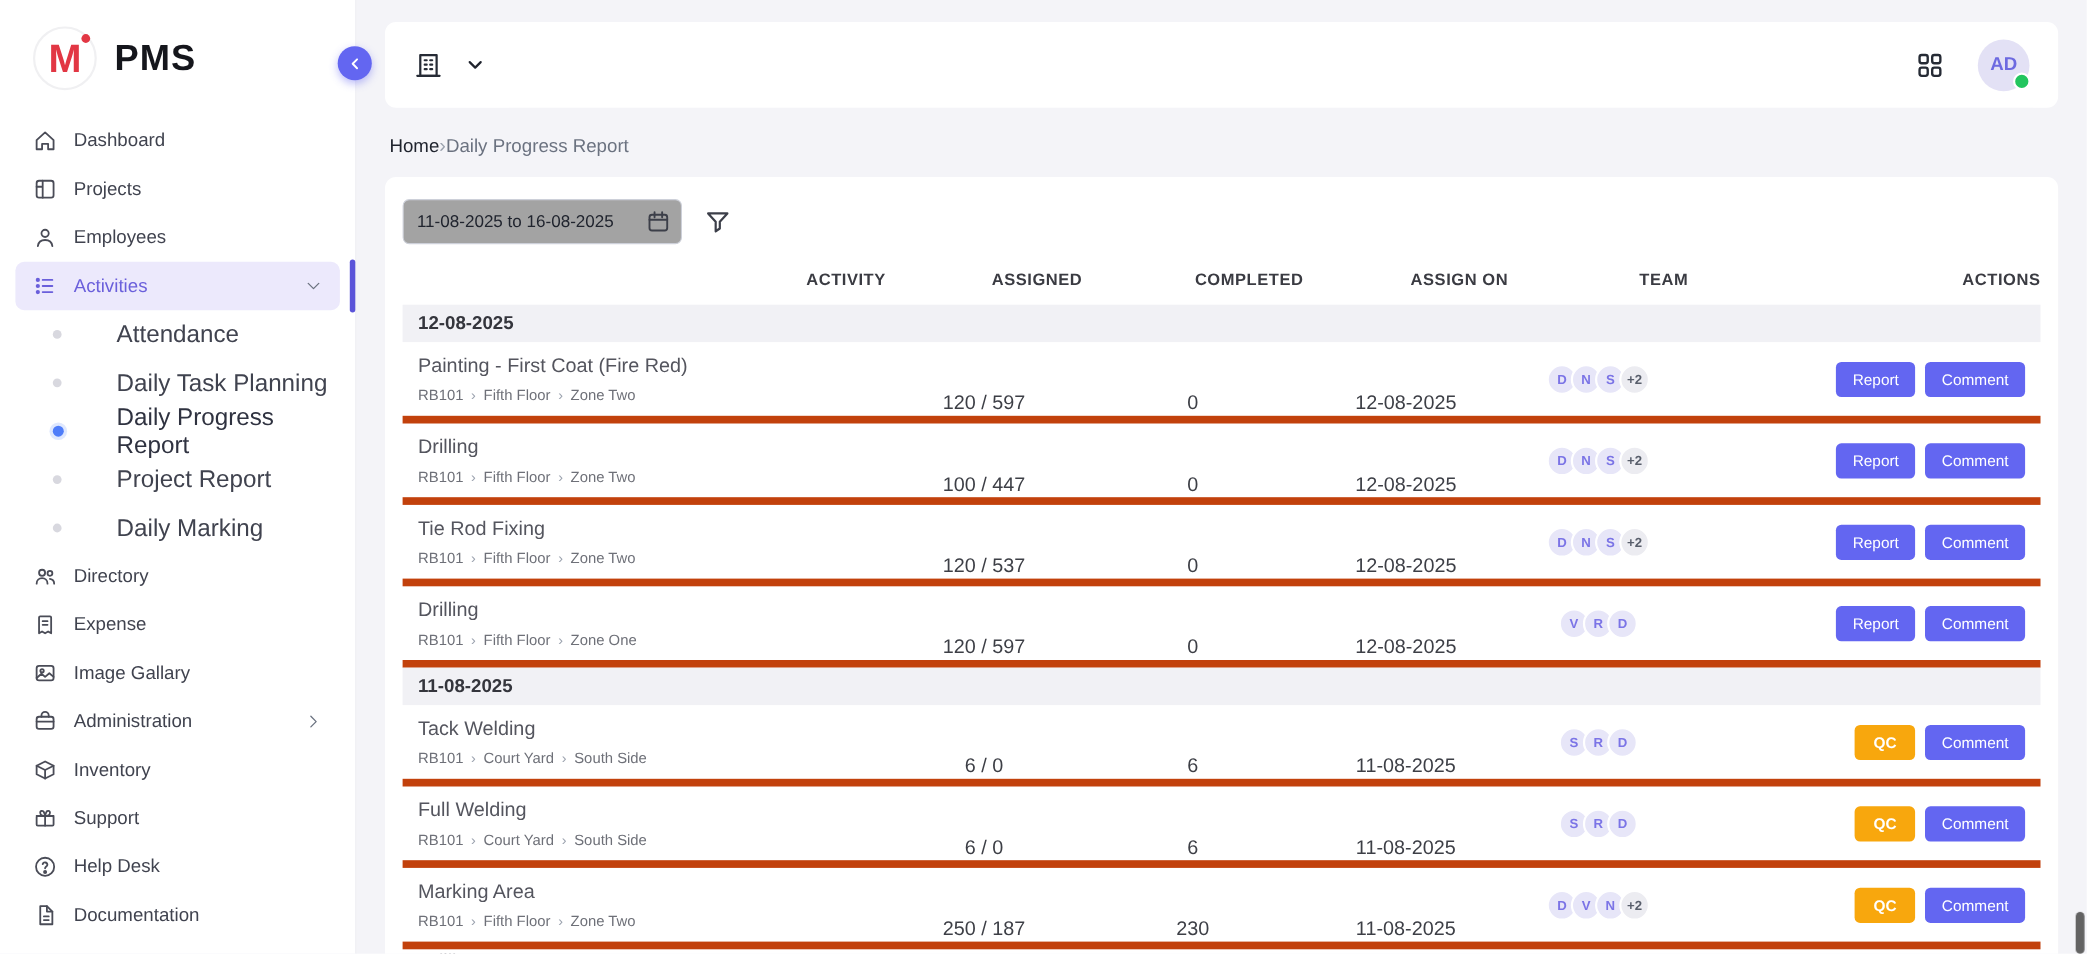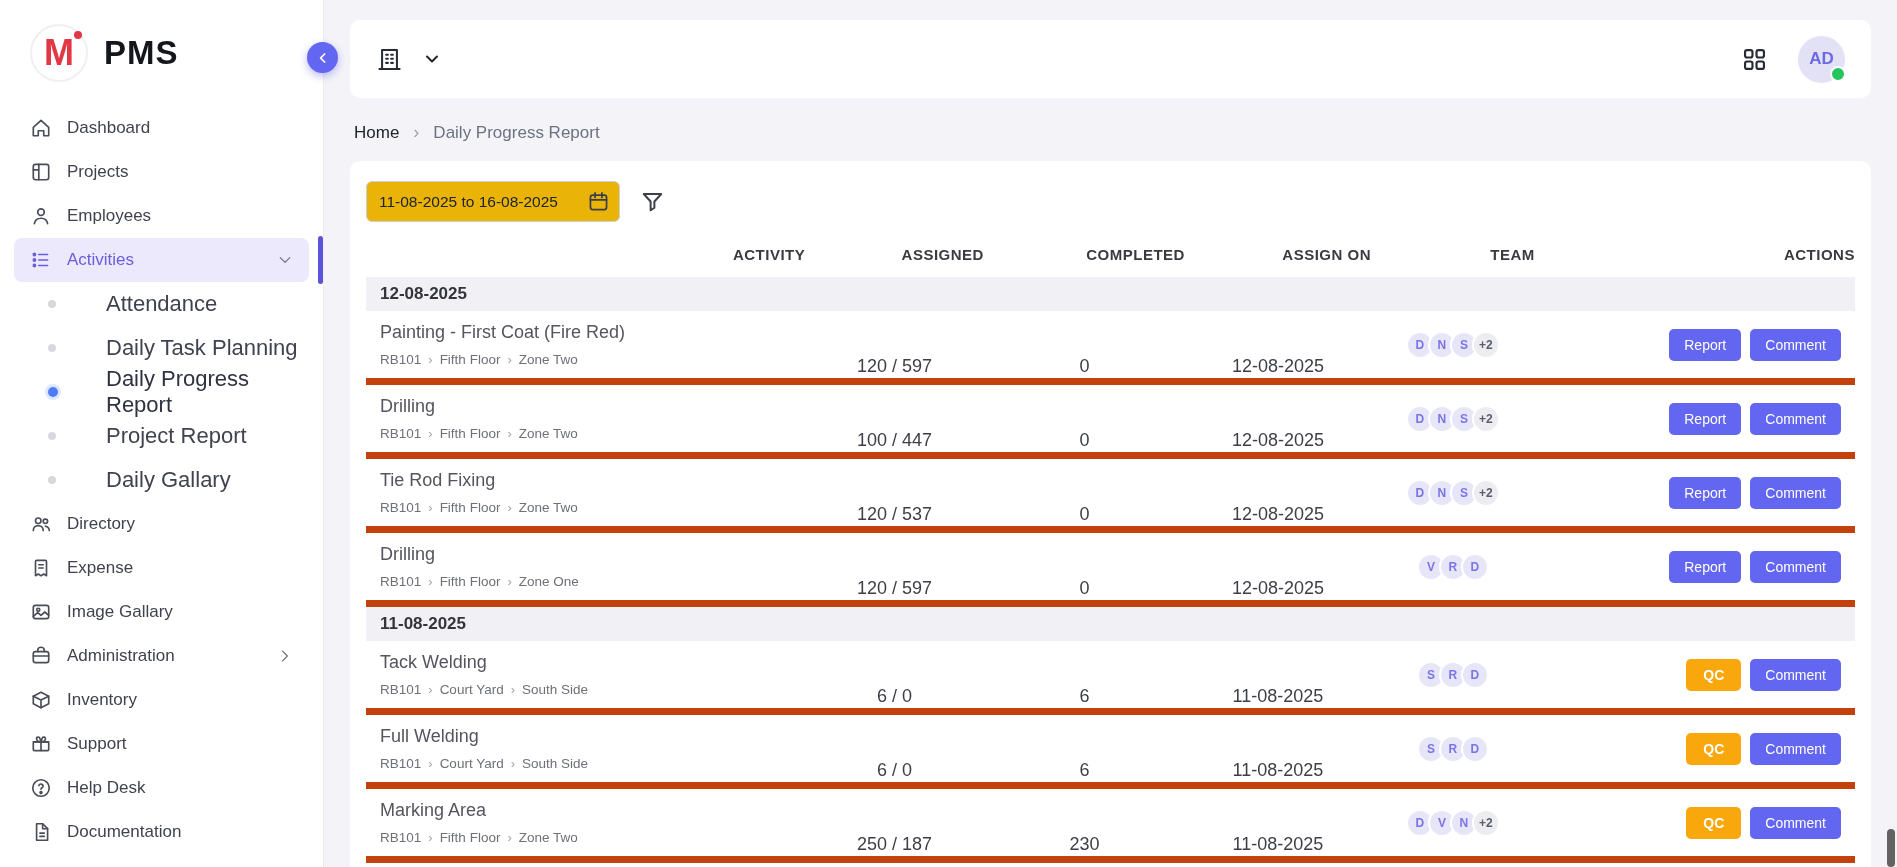--- a/index.html
+++ b/index.html
@@ -60,7 +60,7 @@
   .avatar::after { content:""; position:absolute; bottom:1px; right:-1px; width:12px; height:12px;
             border-radius:50%; background:var(--online,#22c55e); border:2px solid #fff; }
 
-  .breadcrumb { display:flex; align-items:center; gap:14px; margin:24px 4px 0; font-size:17px; }
+  .breadcrumb { display:flex; align-items:center; margin:24px 4px 0; font-size:17px; }
   .bc-home { color:#20242e; cursor:pointer; }
   .bc-sep { color:#9ca3af; font-size:18px; }
   .bc-current { color:#6b7280; }

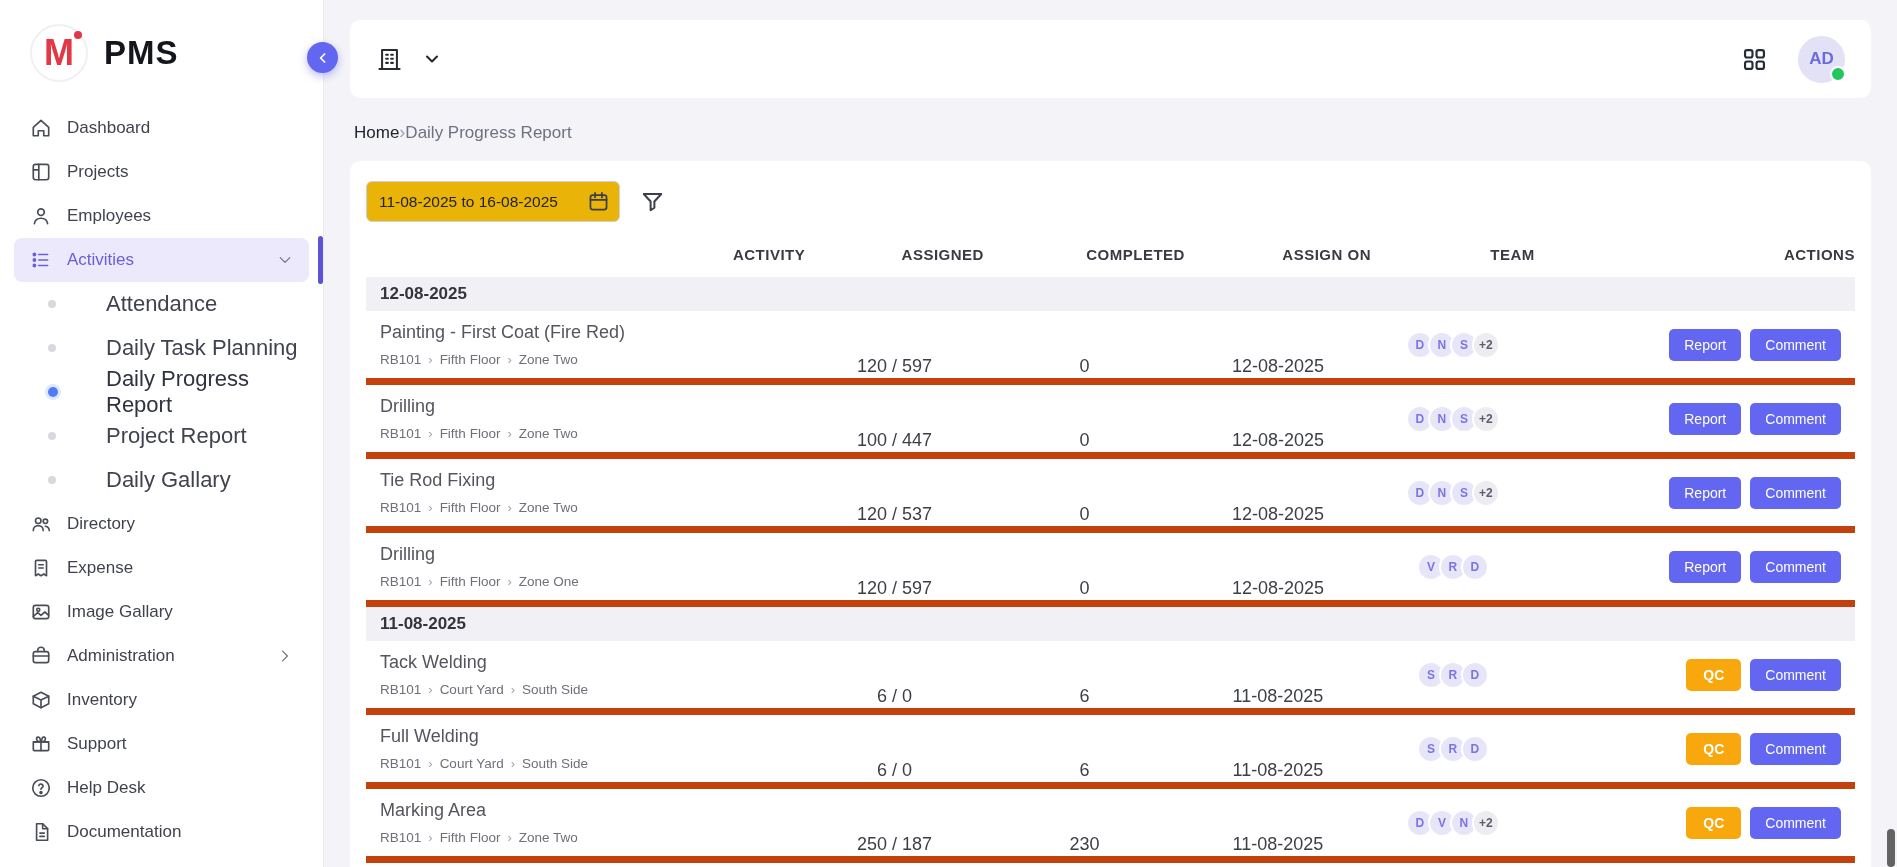--- a/index.html
+++ b/index.html
@@ -70,7 +70,7 @@
   .date-wrap { position:relative; width:254px; }
   .date-input { width:100%; height:41px; border:1px solid #cdd0d9; border-radius:6px;
                 padding:0 40px 0 12px; font-size:15.5px; color:#20242e;
-                font-family:"Liberation Sans", sans-serif; background:#eab308; }
+                font-family:"Liberation Sans", sans-serif; background:#a3a3a3; }
   .cal-icon { position:absolute; right:10px; top:9px; width:23px; height:23px; color:#3c3f49; pointer-events:none; }
   .cal-icon svg { width:23px; height:23px; }
   .funnel-icon { width:25px; height:25px; color:#3c3f49; cursor:pointer; }

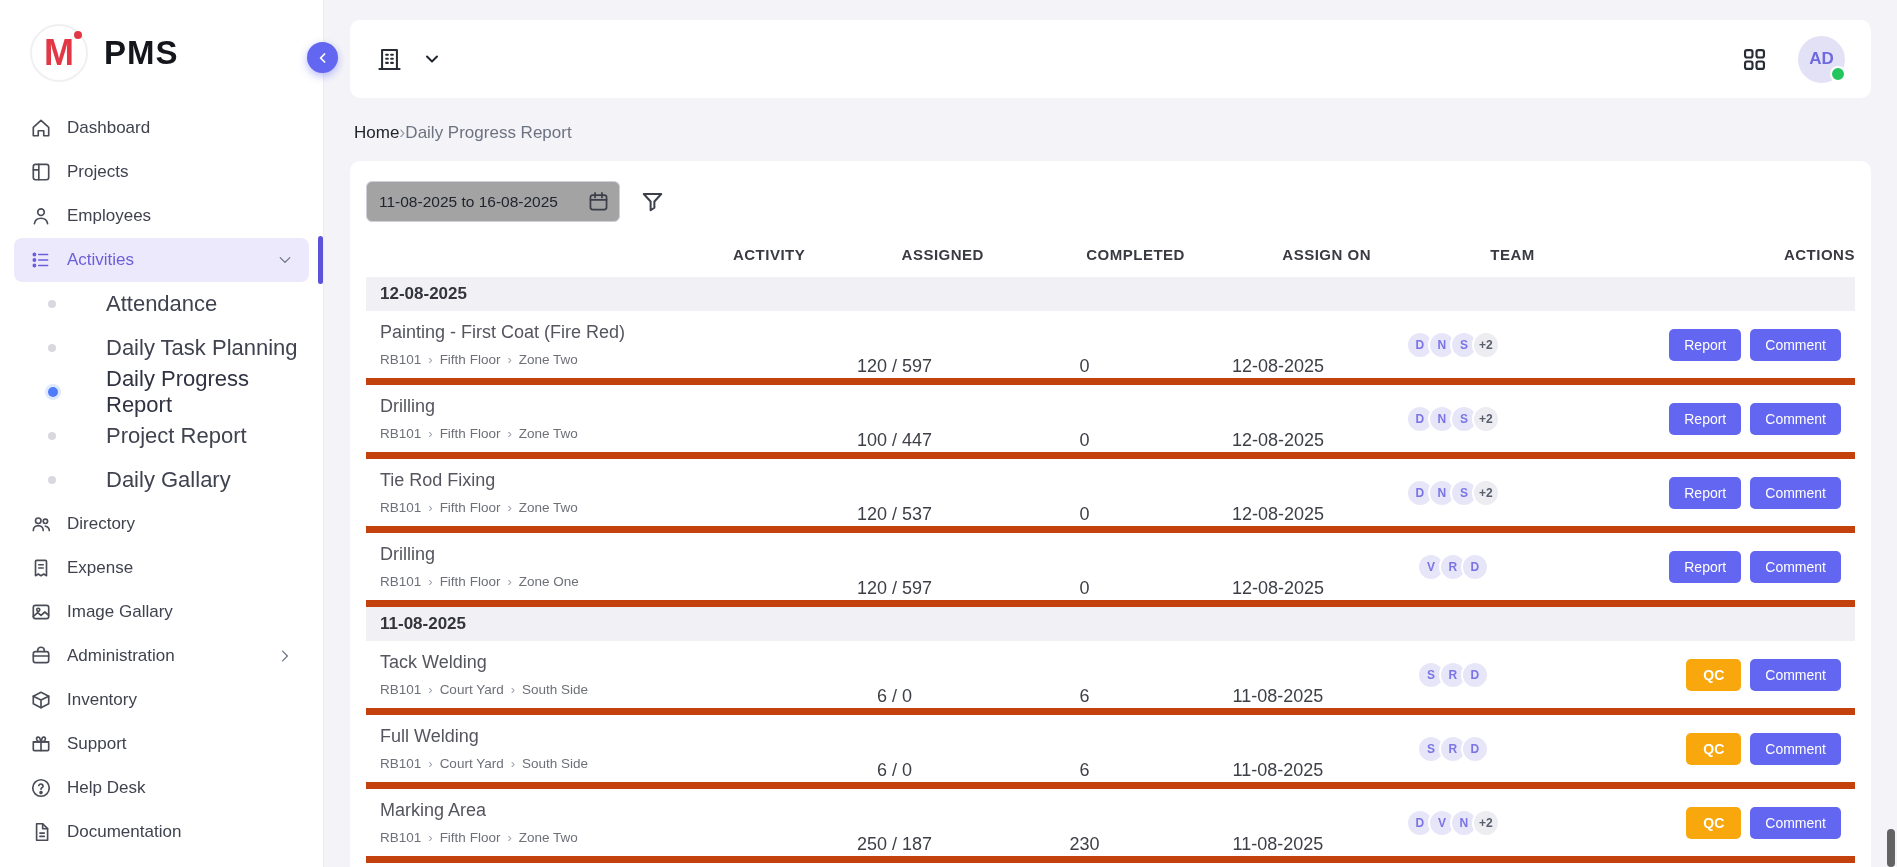--- a/index.html
+++ b/index.html
@@ -183,7 +183,7 @@
         </div>
         <div class="nav-sub">
           <span class="sub-dot"></span>
-          <span>Daily Gallary</span>
+          <span>Daily Marking</span>
         </div>
         <div class="nav-item">
           <span class="nav-icon">

